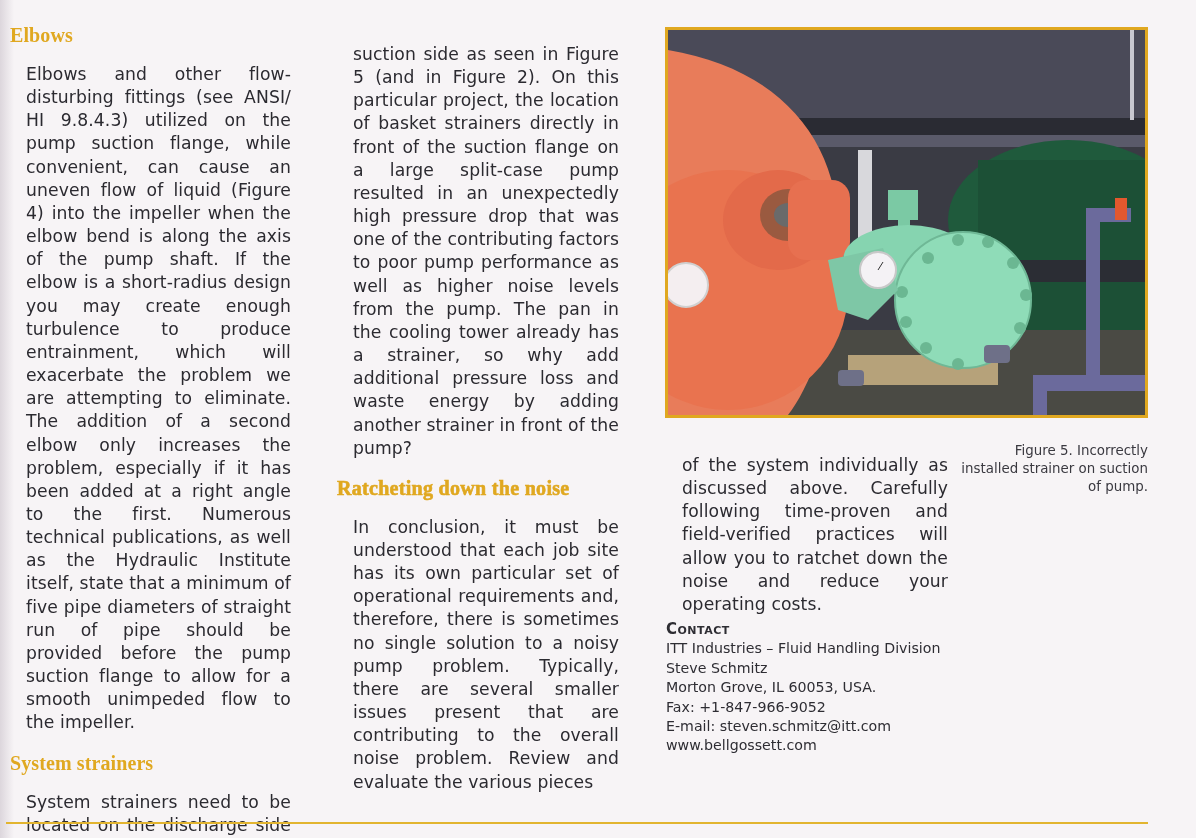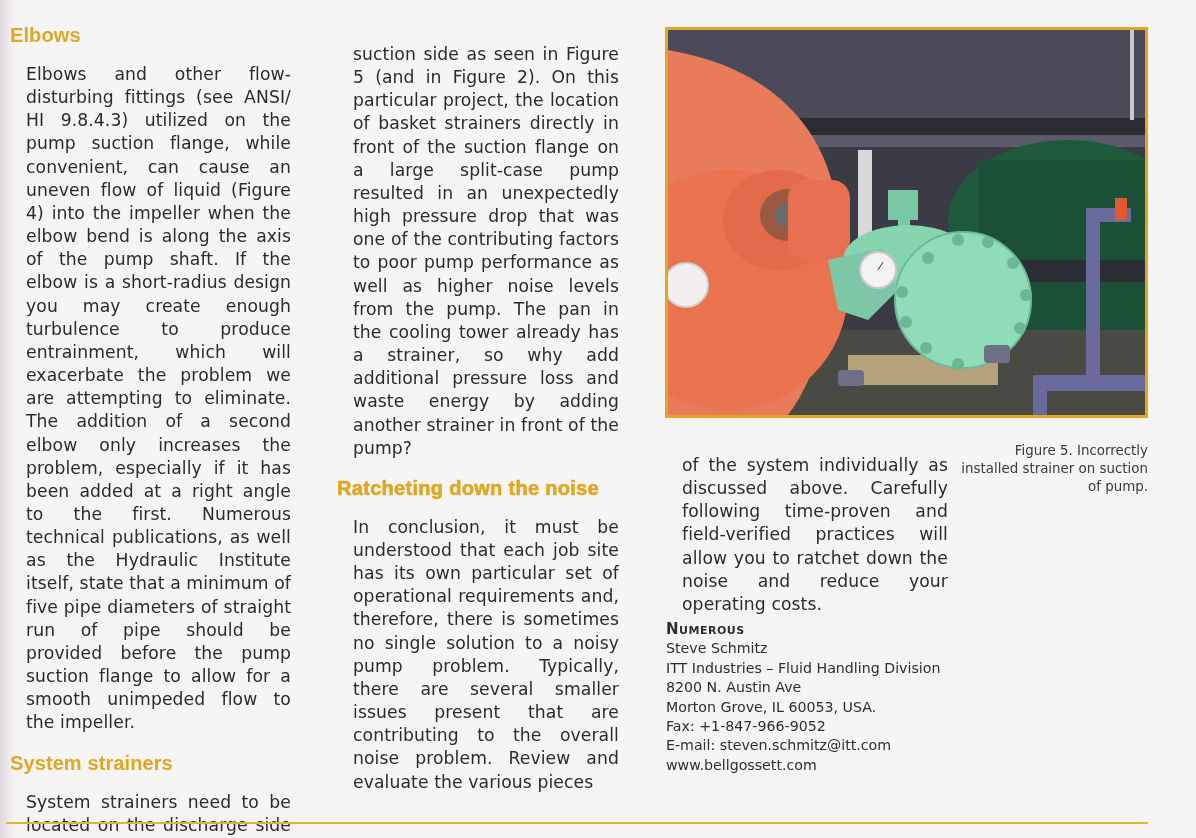--- a/index.html
+++ b/index.html
@@ -38,7 +38,7 @@
 
     h2.section-heading {
       margin: 0;
-      font-family: Liberation Sans, sans-serif;
+      font-family: Liberation Serif, serif;
       font-weight: bold;
       color: #e0a820;
       font-size: 20px;

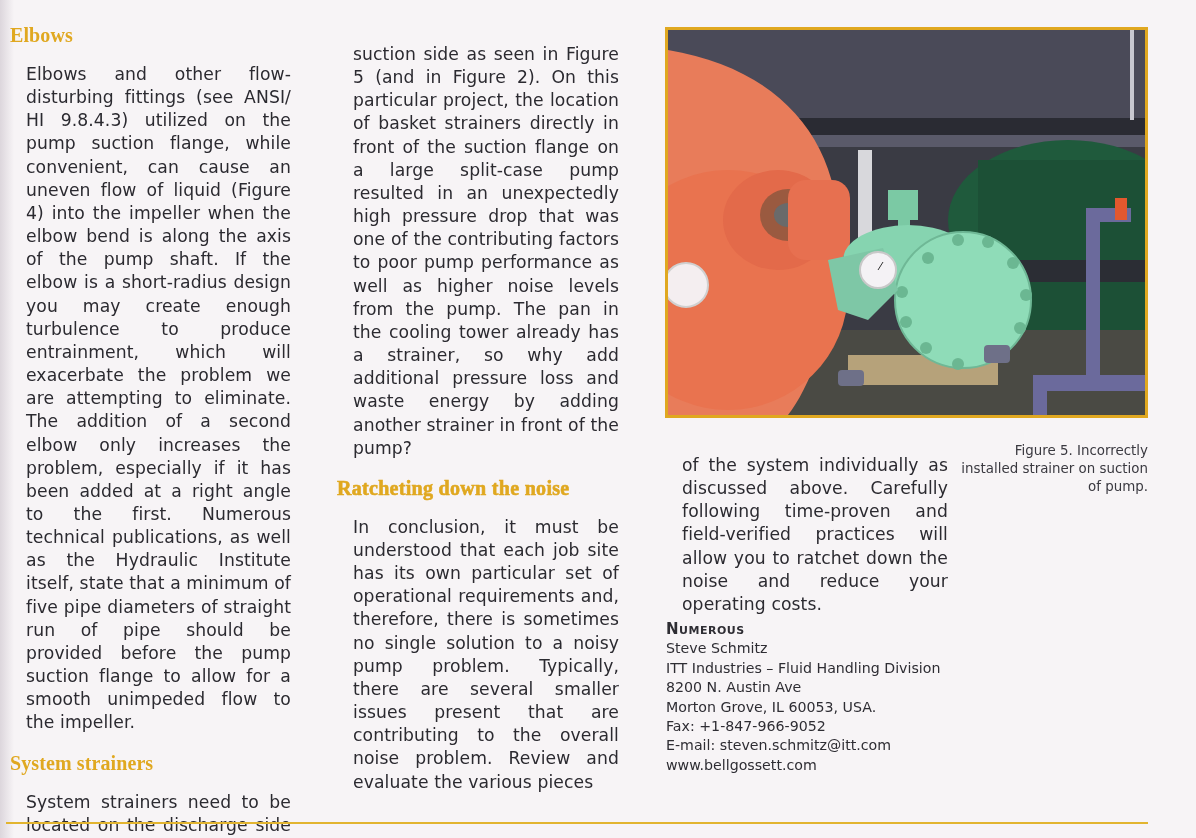--- a/index.html
+++ b/index.html
@@ -189,7 +189,7 @@
 </div>
 
 <div class="contact">
-  <span class="contact-line contact-title">Numerous</span>
+  <span class="contact-line contact-title">Contact</span>
   <span class="contact-line">Steve Schmitz</span>
   <span class="contact-line">ITT Industries – Fluid Handling Division</span>
   <span class="contact-line">8200 N. Austin Ave</span>

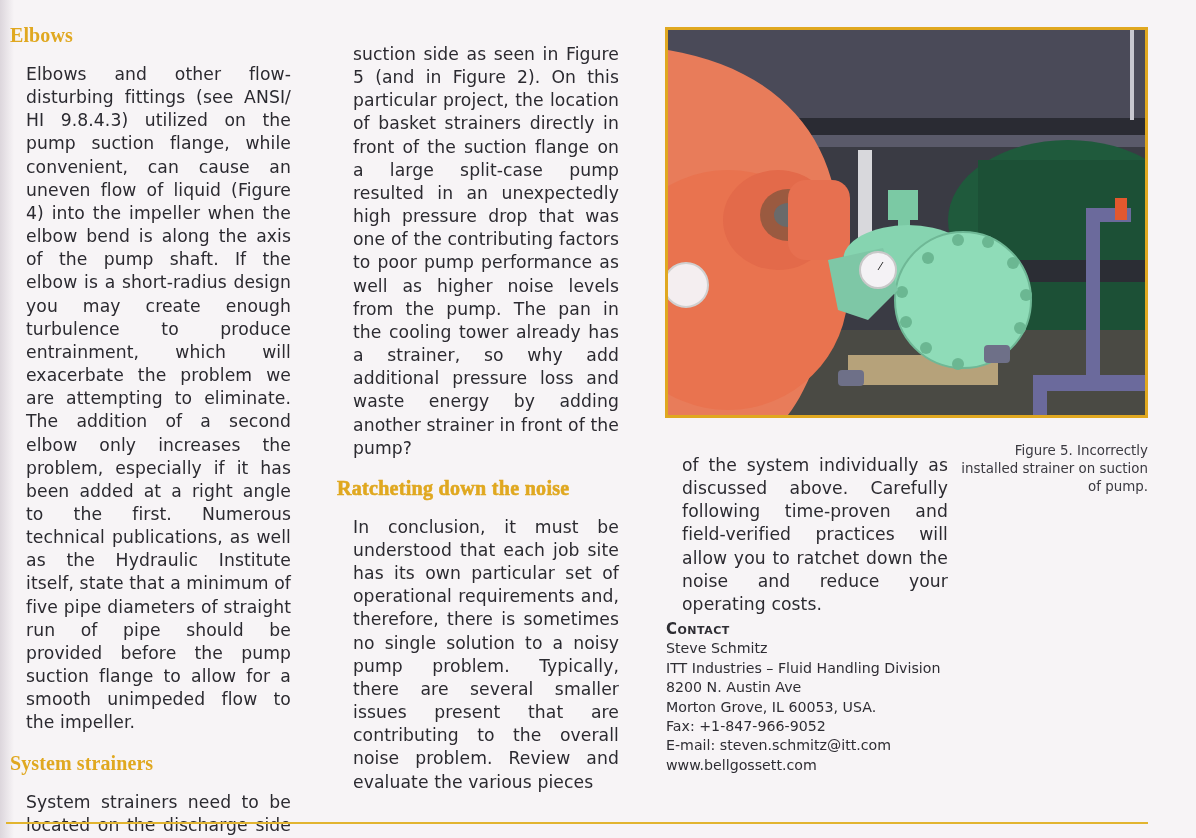--- a/index.html
+++ b/index.html
@@ -190,8 +190,8 @@
 
 <div class="contact">
   <span class="contact-line contact-title">Contact</span>
+  <span class="contact-line">ITT Industries – Fluid Handling Division</span>
   <span class="contact-line">Steve Schmitz</span>
-  <span class="contact-line">ITT Industries – Fluid Handling Division</span>
   <span class="contact-line">8200 N. Austin Ave</span>
   <span class="contact-line">Morton Grove, IL 60053, USA.</span>
   <span class="contact-line">Fax: +1-847-966-9052</span>

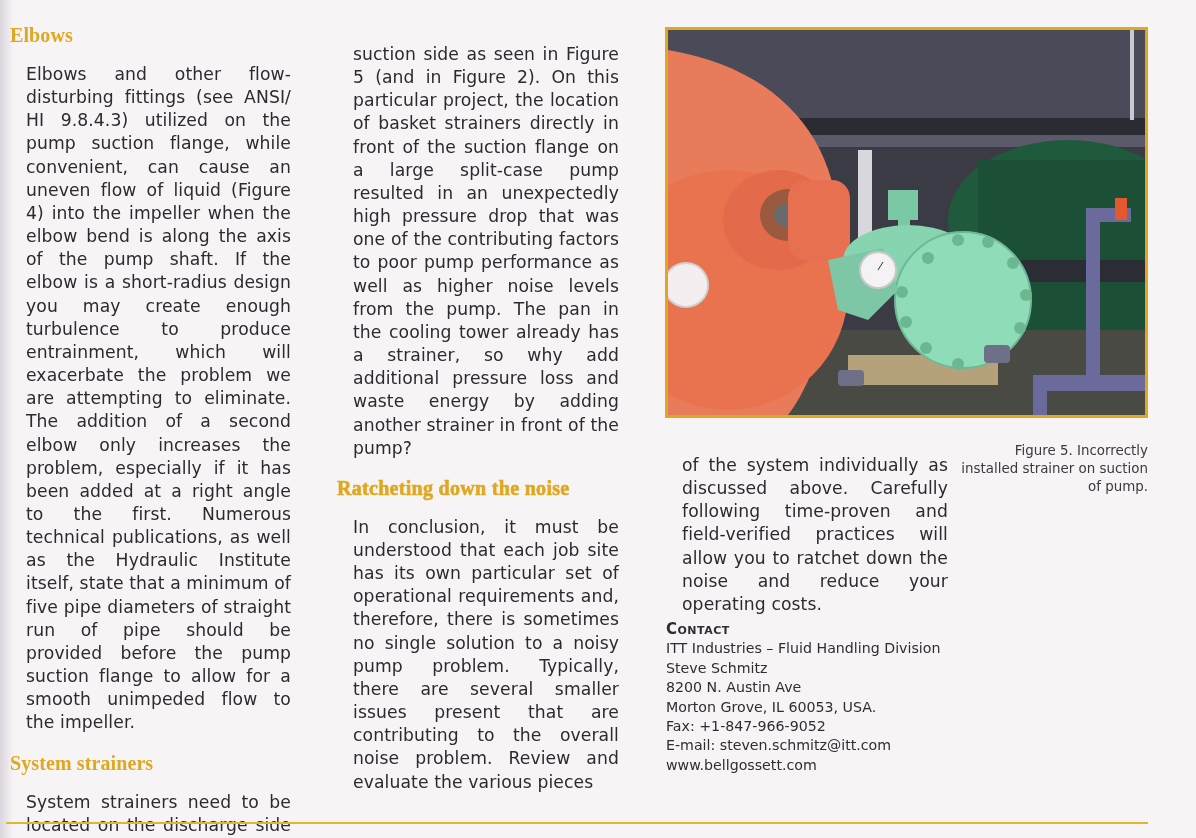--- a/index.html
+++ b/index.html
@@ -192,7 +192,6 @@
   <span class="contact-line contact-title">Contact</span>
   <span class="contact-line">ITT Industries – Fluid Handling Division</span>
   <span class="contact-line">Steve Schmitz</span>
-  <span class="contact-line">8200 N. Austin Ave</span>
   <span class="contact-line">Morton Grove, IL 60053, USA.</span>
   <span class="contact-line">Fax: +1-847-966-9052</span>
   <span class="contact-line">E-mail: steven.schmitz@itt.com</span>

